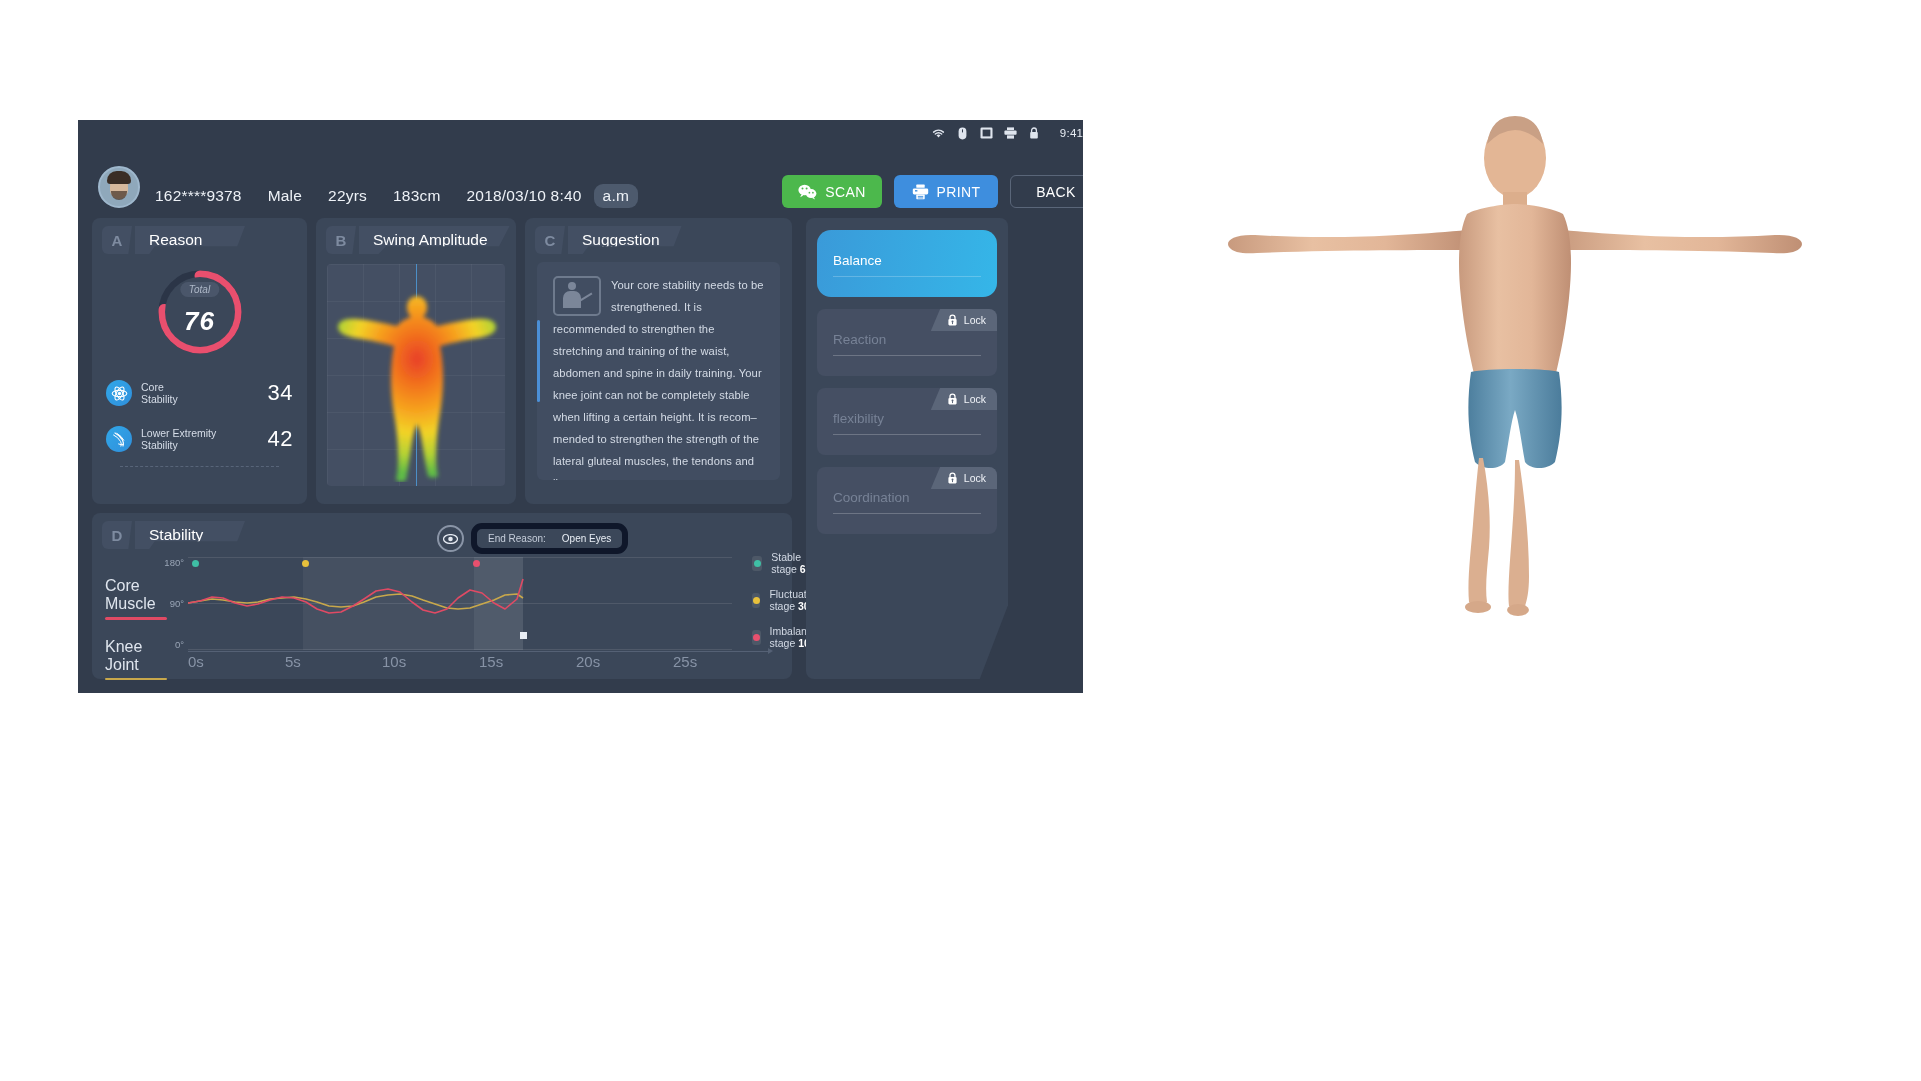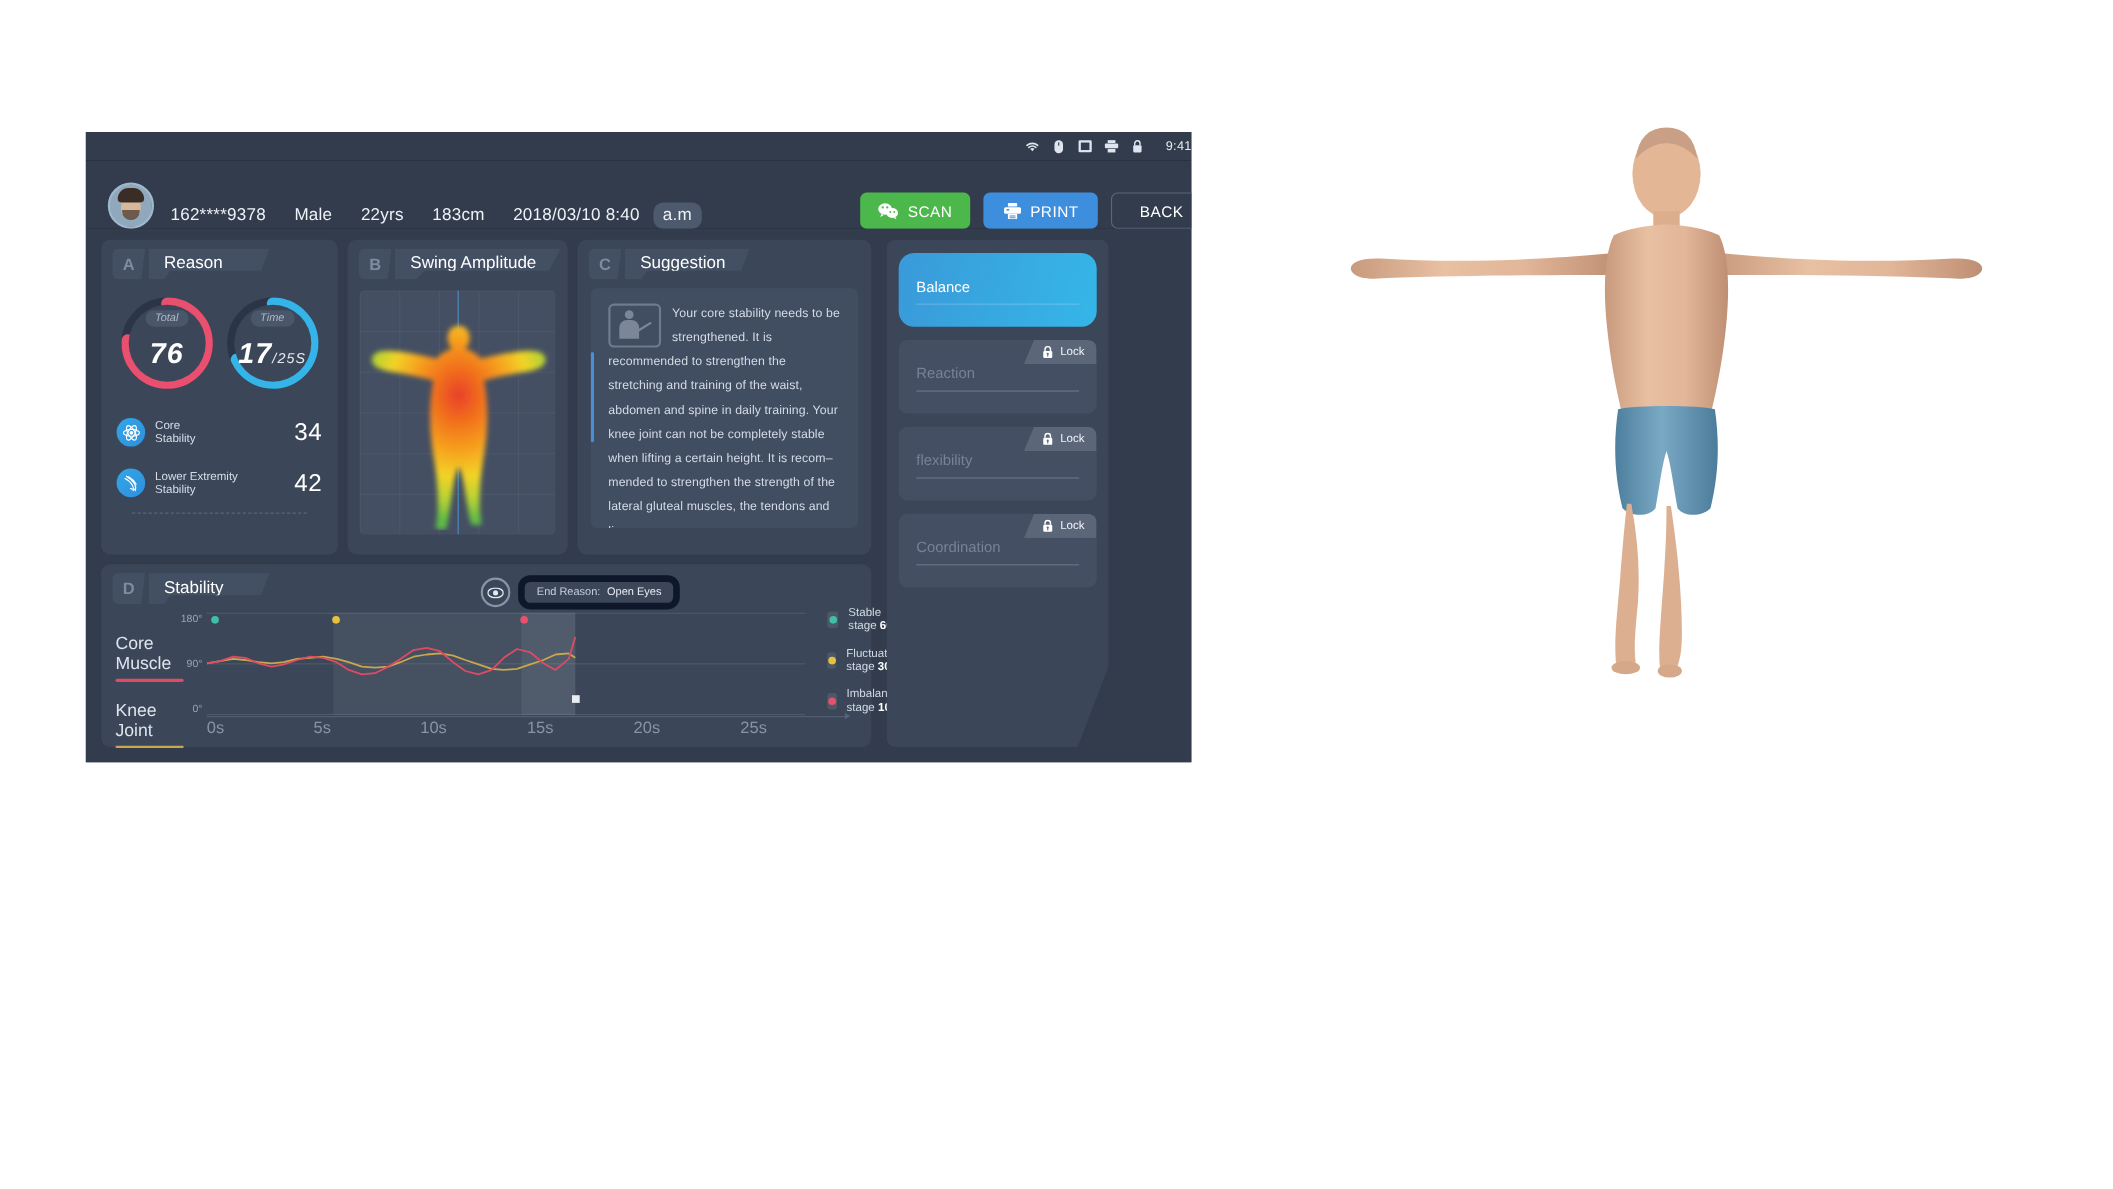--- a/index.html
+++ b/index.html
@@ -272,17 +272,6 @@
                 <div class="lbl">Total</div>
                 <div class="val">76</div>
               </div>
-              <div class="ring">
-                <svg width="92" height="92" viewBox="0 0 92 92" style="position:absolute;left:0;top:0;transform:rotate(-90deg)">
-                  <circle cx="46" cy="46" r="36" fill="none" stroke="#2b3547" stroke-width="11"></circle>
-                  <circle cx="46" cy="46" r="36" fill="none" stroke="#34b4e8" stroke-width="11" stroke-linecap="round" stroke-dasharray="154 226"></circle>
-                </svg>
-                <div class="hole"></div>
-                <div class="lbl">Time</div>
-                <div class="val">
-                  <span>17</span><small>/25S</small>
-                </div>
-              </div>
             </div>
             <div class="metrics">
               <div class="metric">

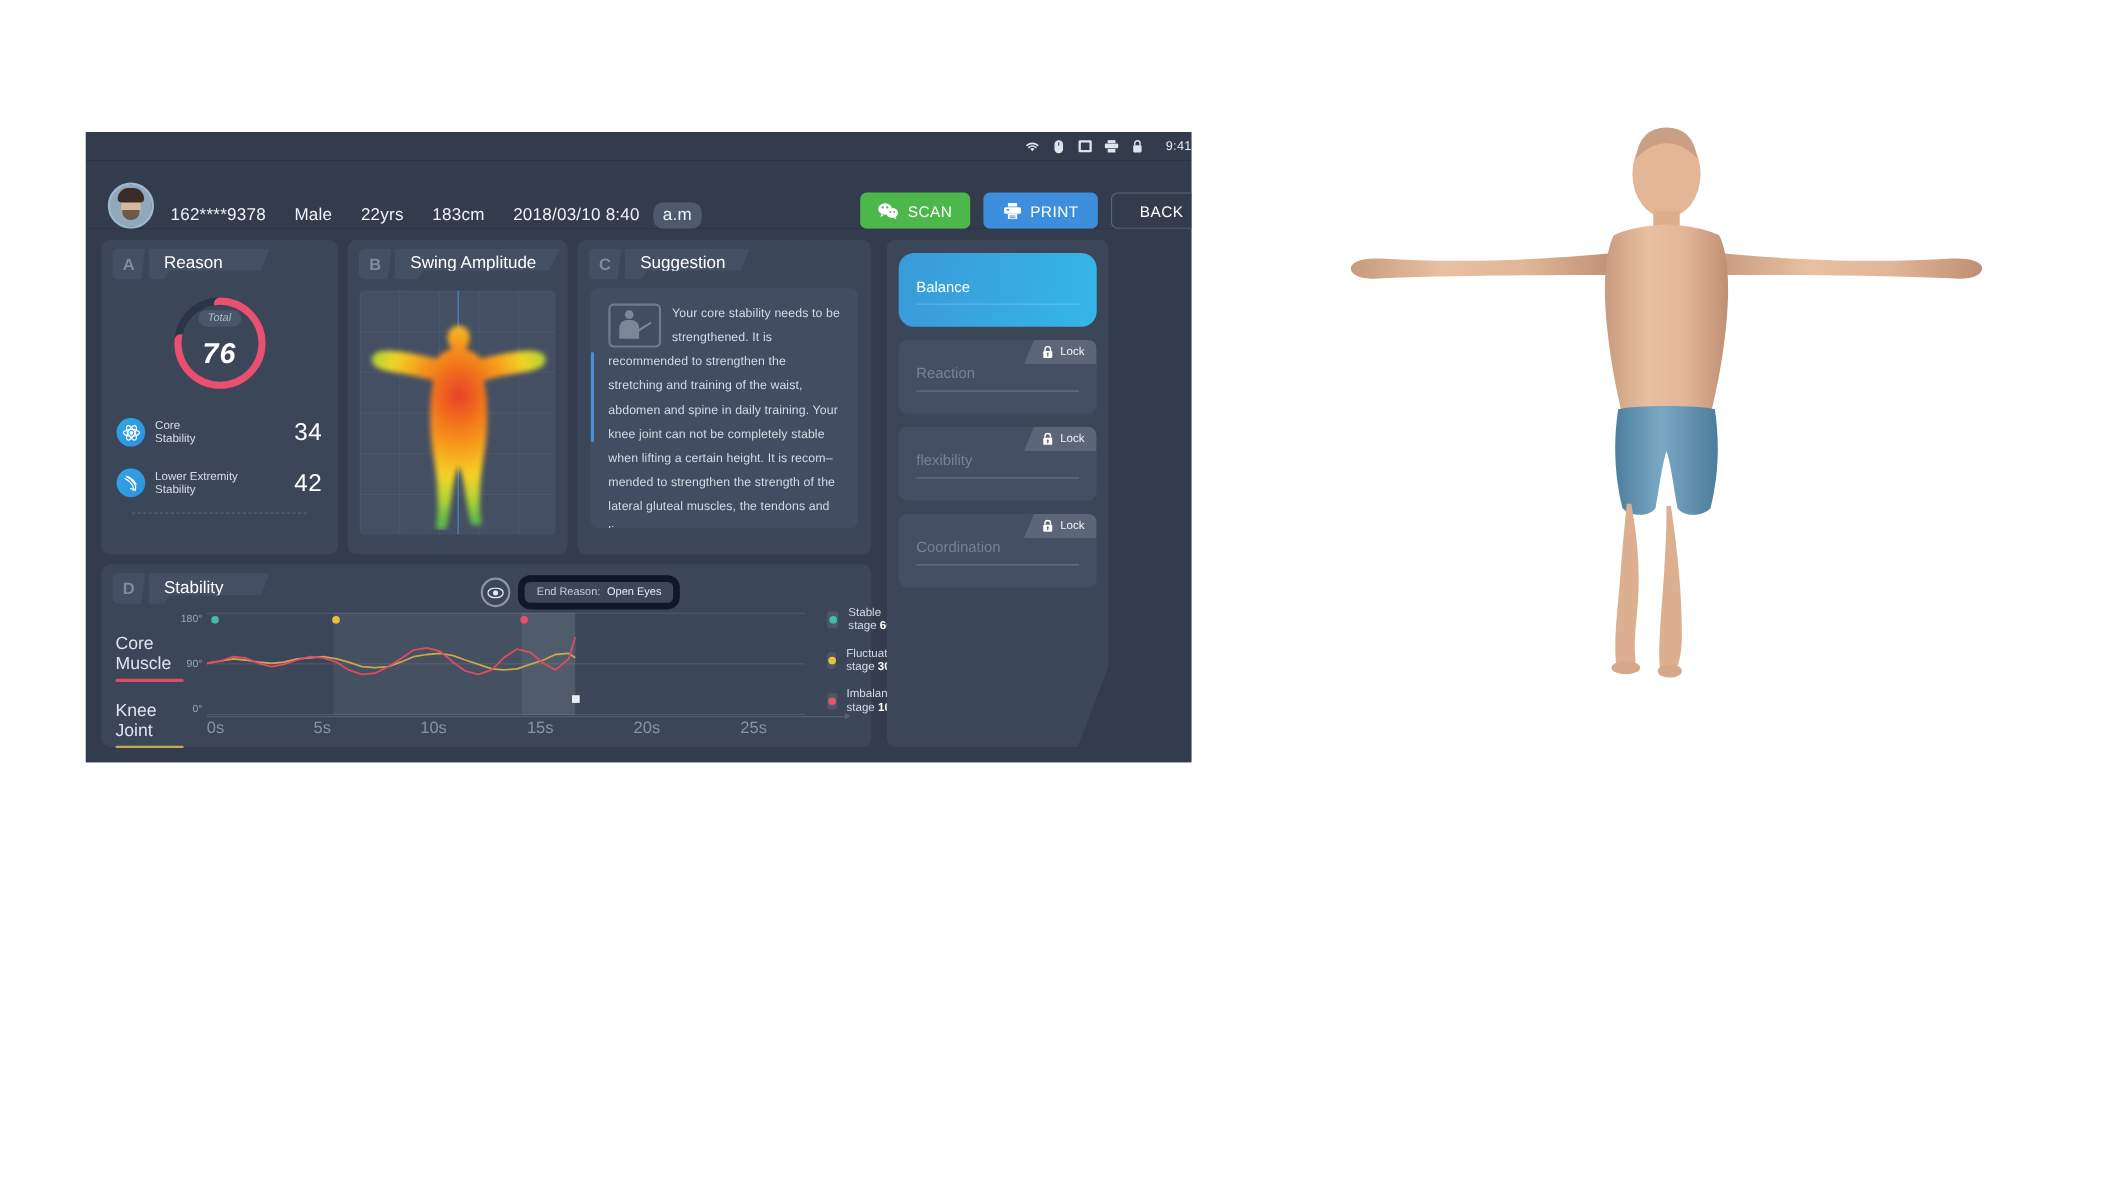--- a/index.html
+++ b/index.html
@@ -114,7 +114,7 @@
   .eye svg{display:block;}
   .er-pill{border:6px solid #0f172a;border-radius:11px;height:19px;display:flex;align-items:center;
            padding:0 11px;color:#c6cedb;font-size:10px;margin-left:7px;white-space:nowrap;}
-  .er-pill b{font-weight:400;color:#e9eef5;margin-left:6px;}
+  .er-pill b{font-weight:400;color:#e9eef5;margin-left:16px;}
 
   .chartzone{position:absolute;left:0;top:38px;right:0;bottom:0;}
   .ylabels{position:absolute;left:68px;top:6px;width:24px;height:92px;}

